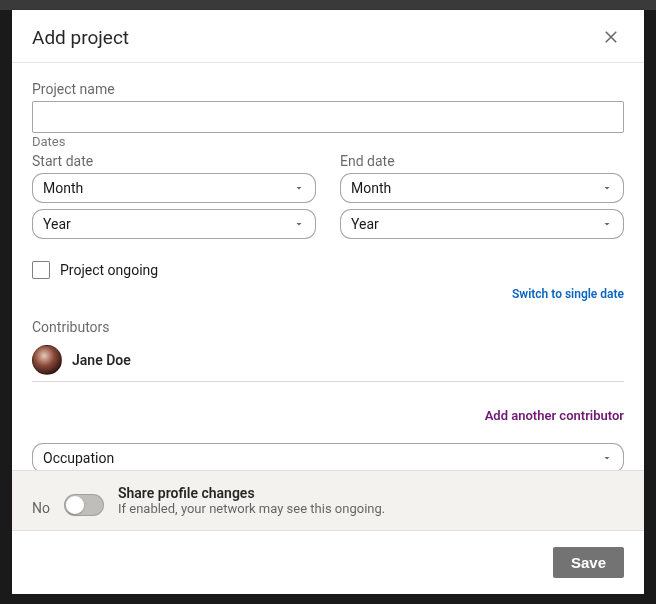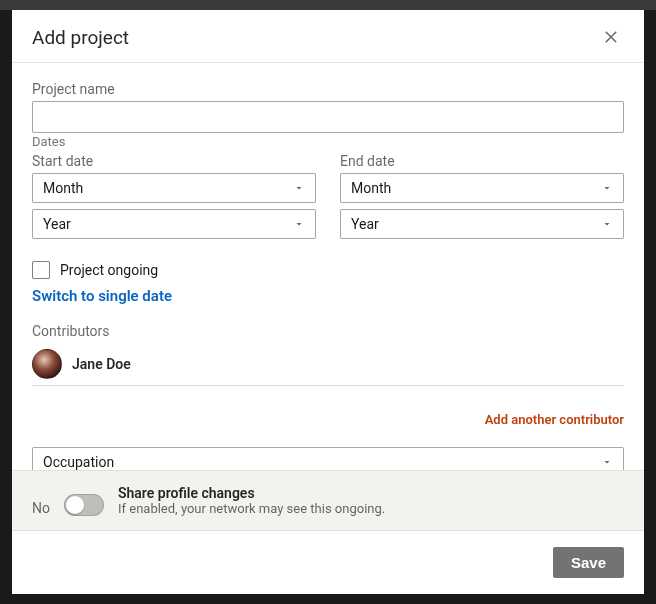--- a/index.html
+++ b/index.html
@@ -78,7 +78,7 @@
   .date-col { flex: 1; }
   .select-wrap {
     border: 1px solid rgba(0,0,0,0.35);
-    border-radius: 2px;
+    border-radius: 11px;
     height: 30px;
     display: flex;
     align-items: center;

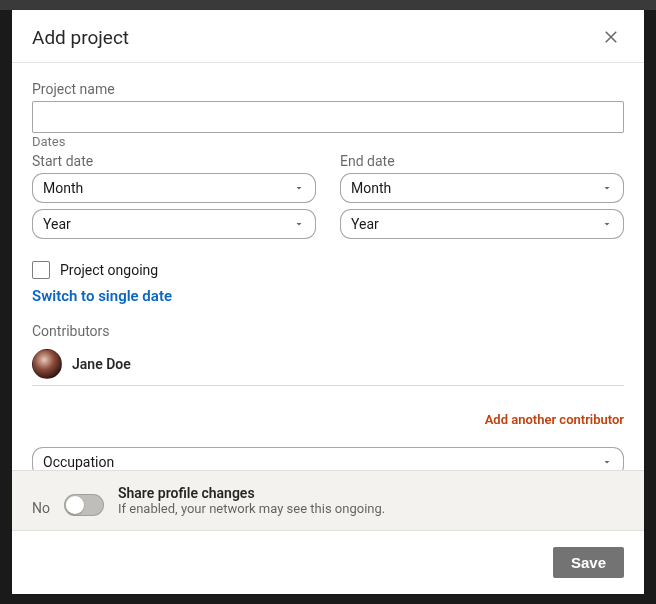--- a/index.html
+++ b/index.html
@@ -104,9 +104,10 @@
     background: #fff;
   }
   .switch-link {
+    text-align: right;
     color: #0a66c2;
     font-weight: 600;
-    font-size: 15px;
+    font-size: 12px;
     margin-bottom: 18px;
     cursor: pointer;
   }

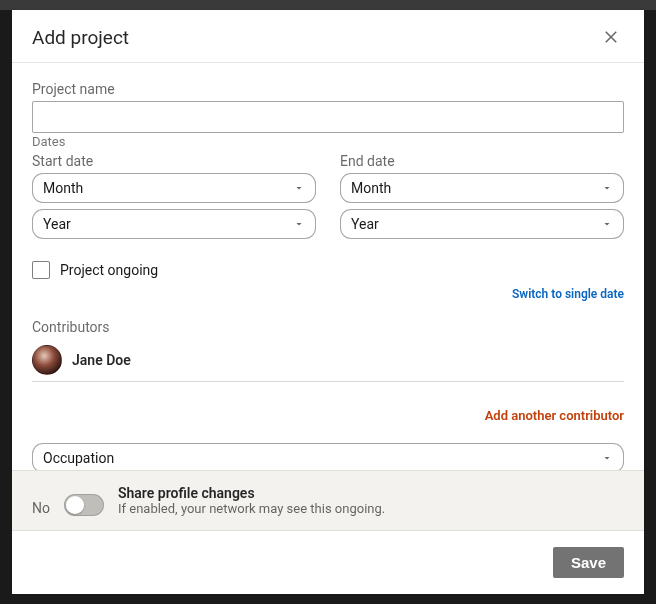--- a/index.html
+++ b/index.html
@@ -129,7 +129,7 @@
   .contrib-name { font-weight: 600; color: rgba(0,0,0,0.85); }
   .add-link {
     text-align: right;
-    color: #c2410c;
+    color: #701a75;
     font-weight: 600;
     font-size: 13px;
     margin-bottom: 20px;

